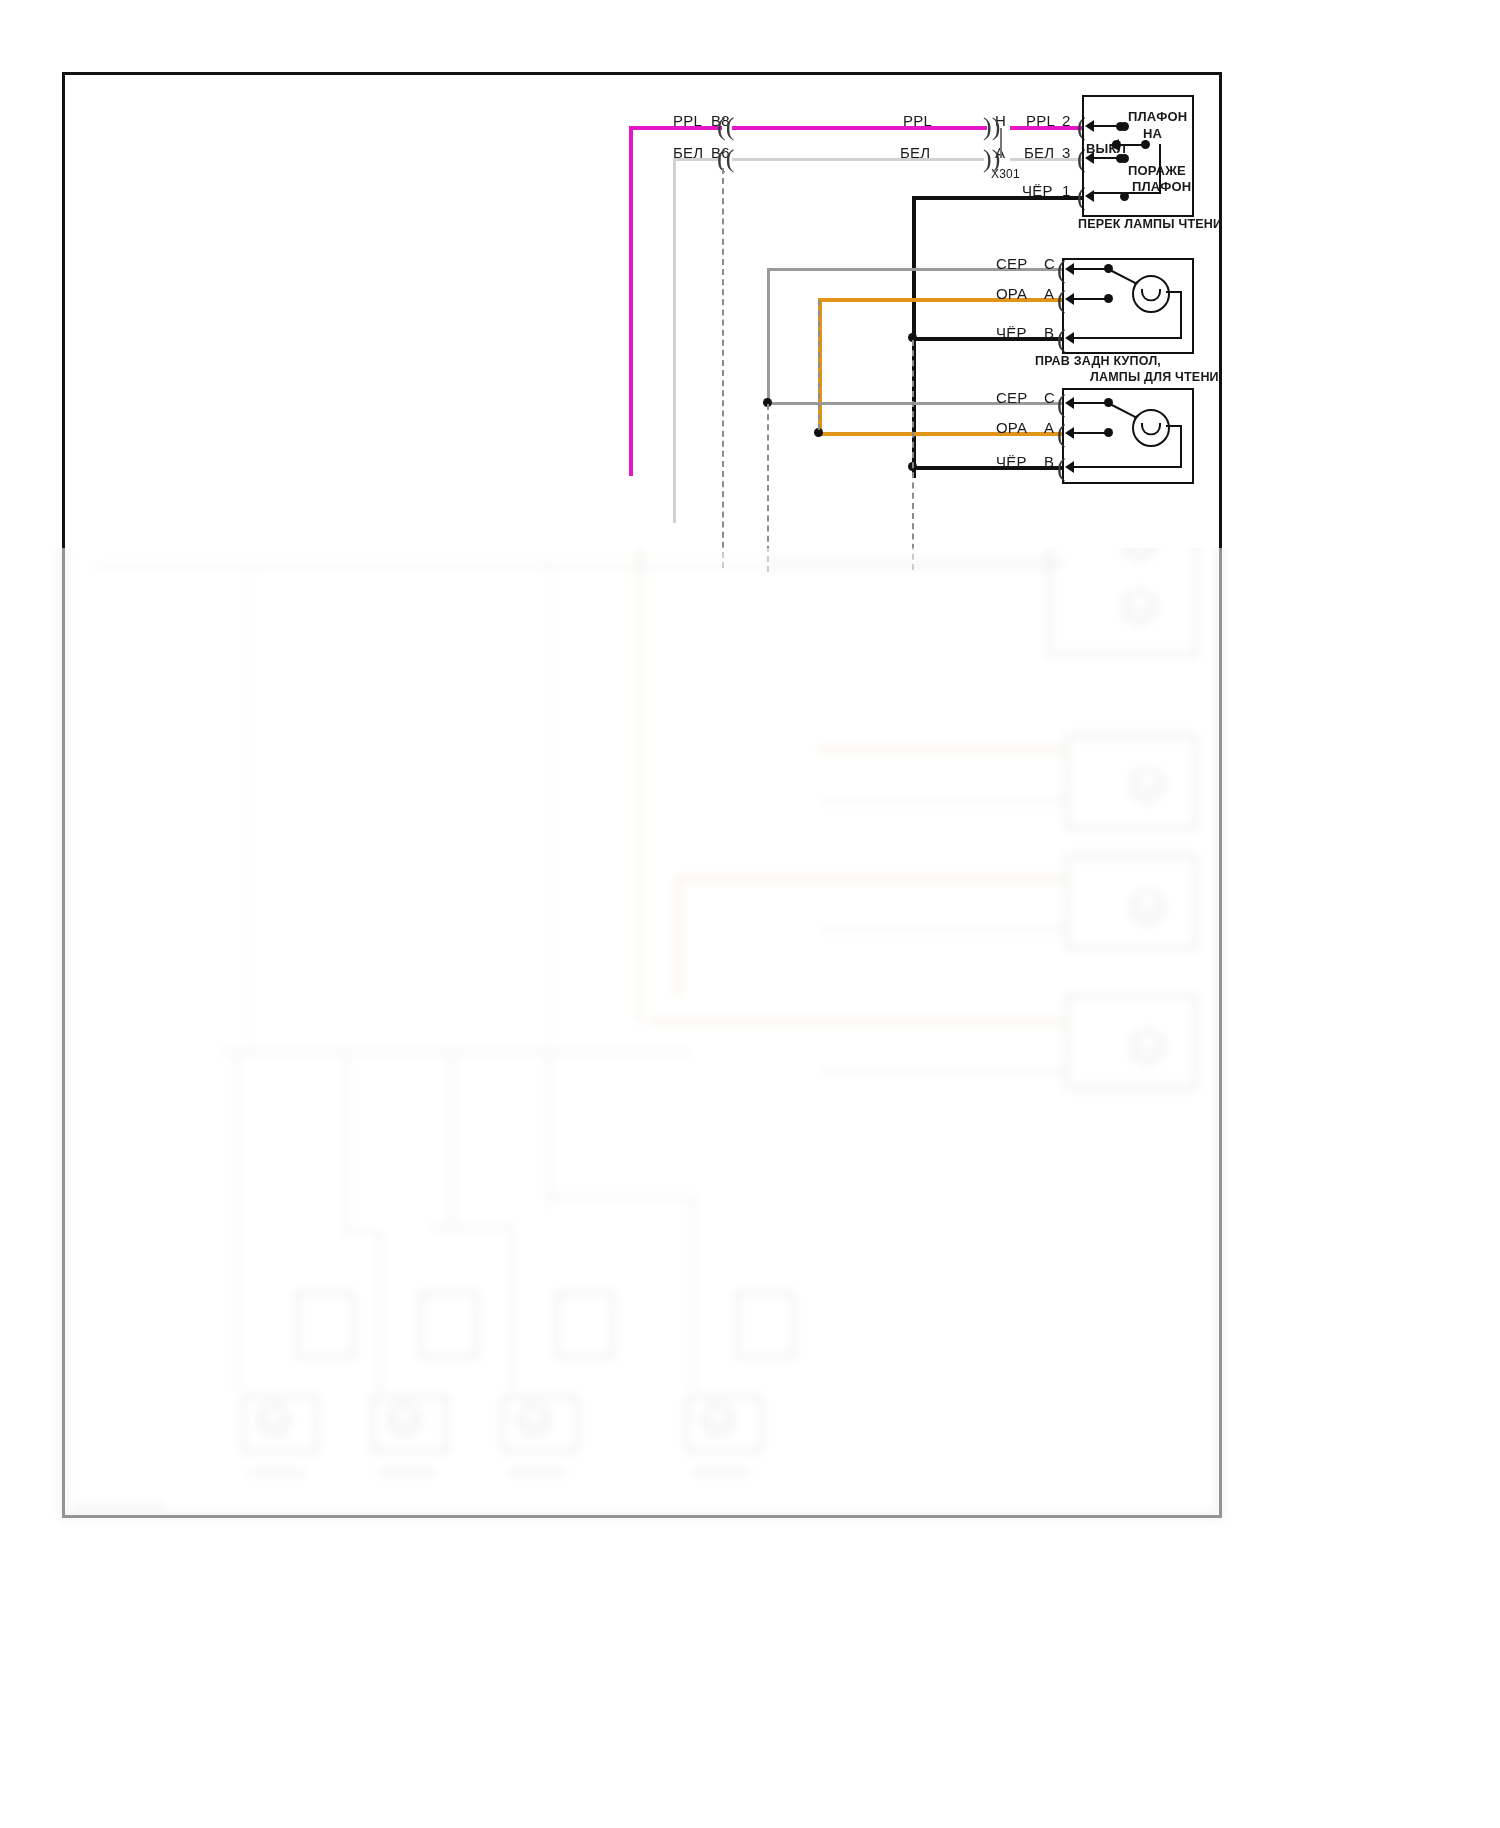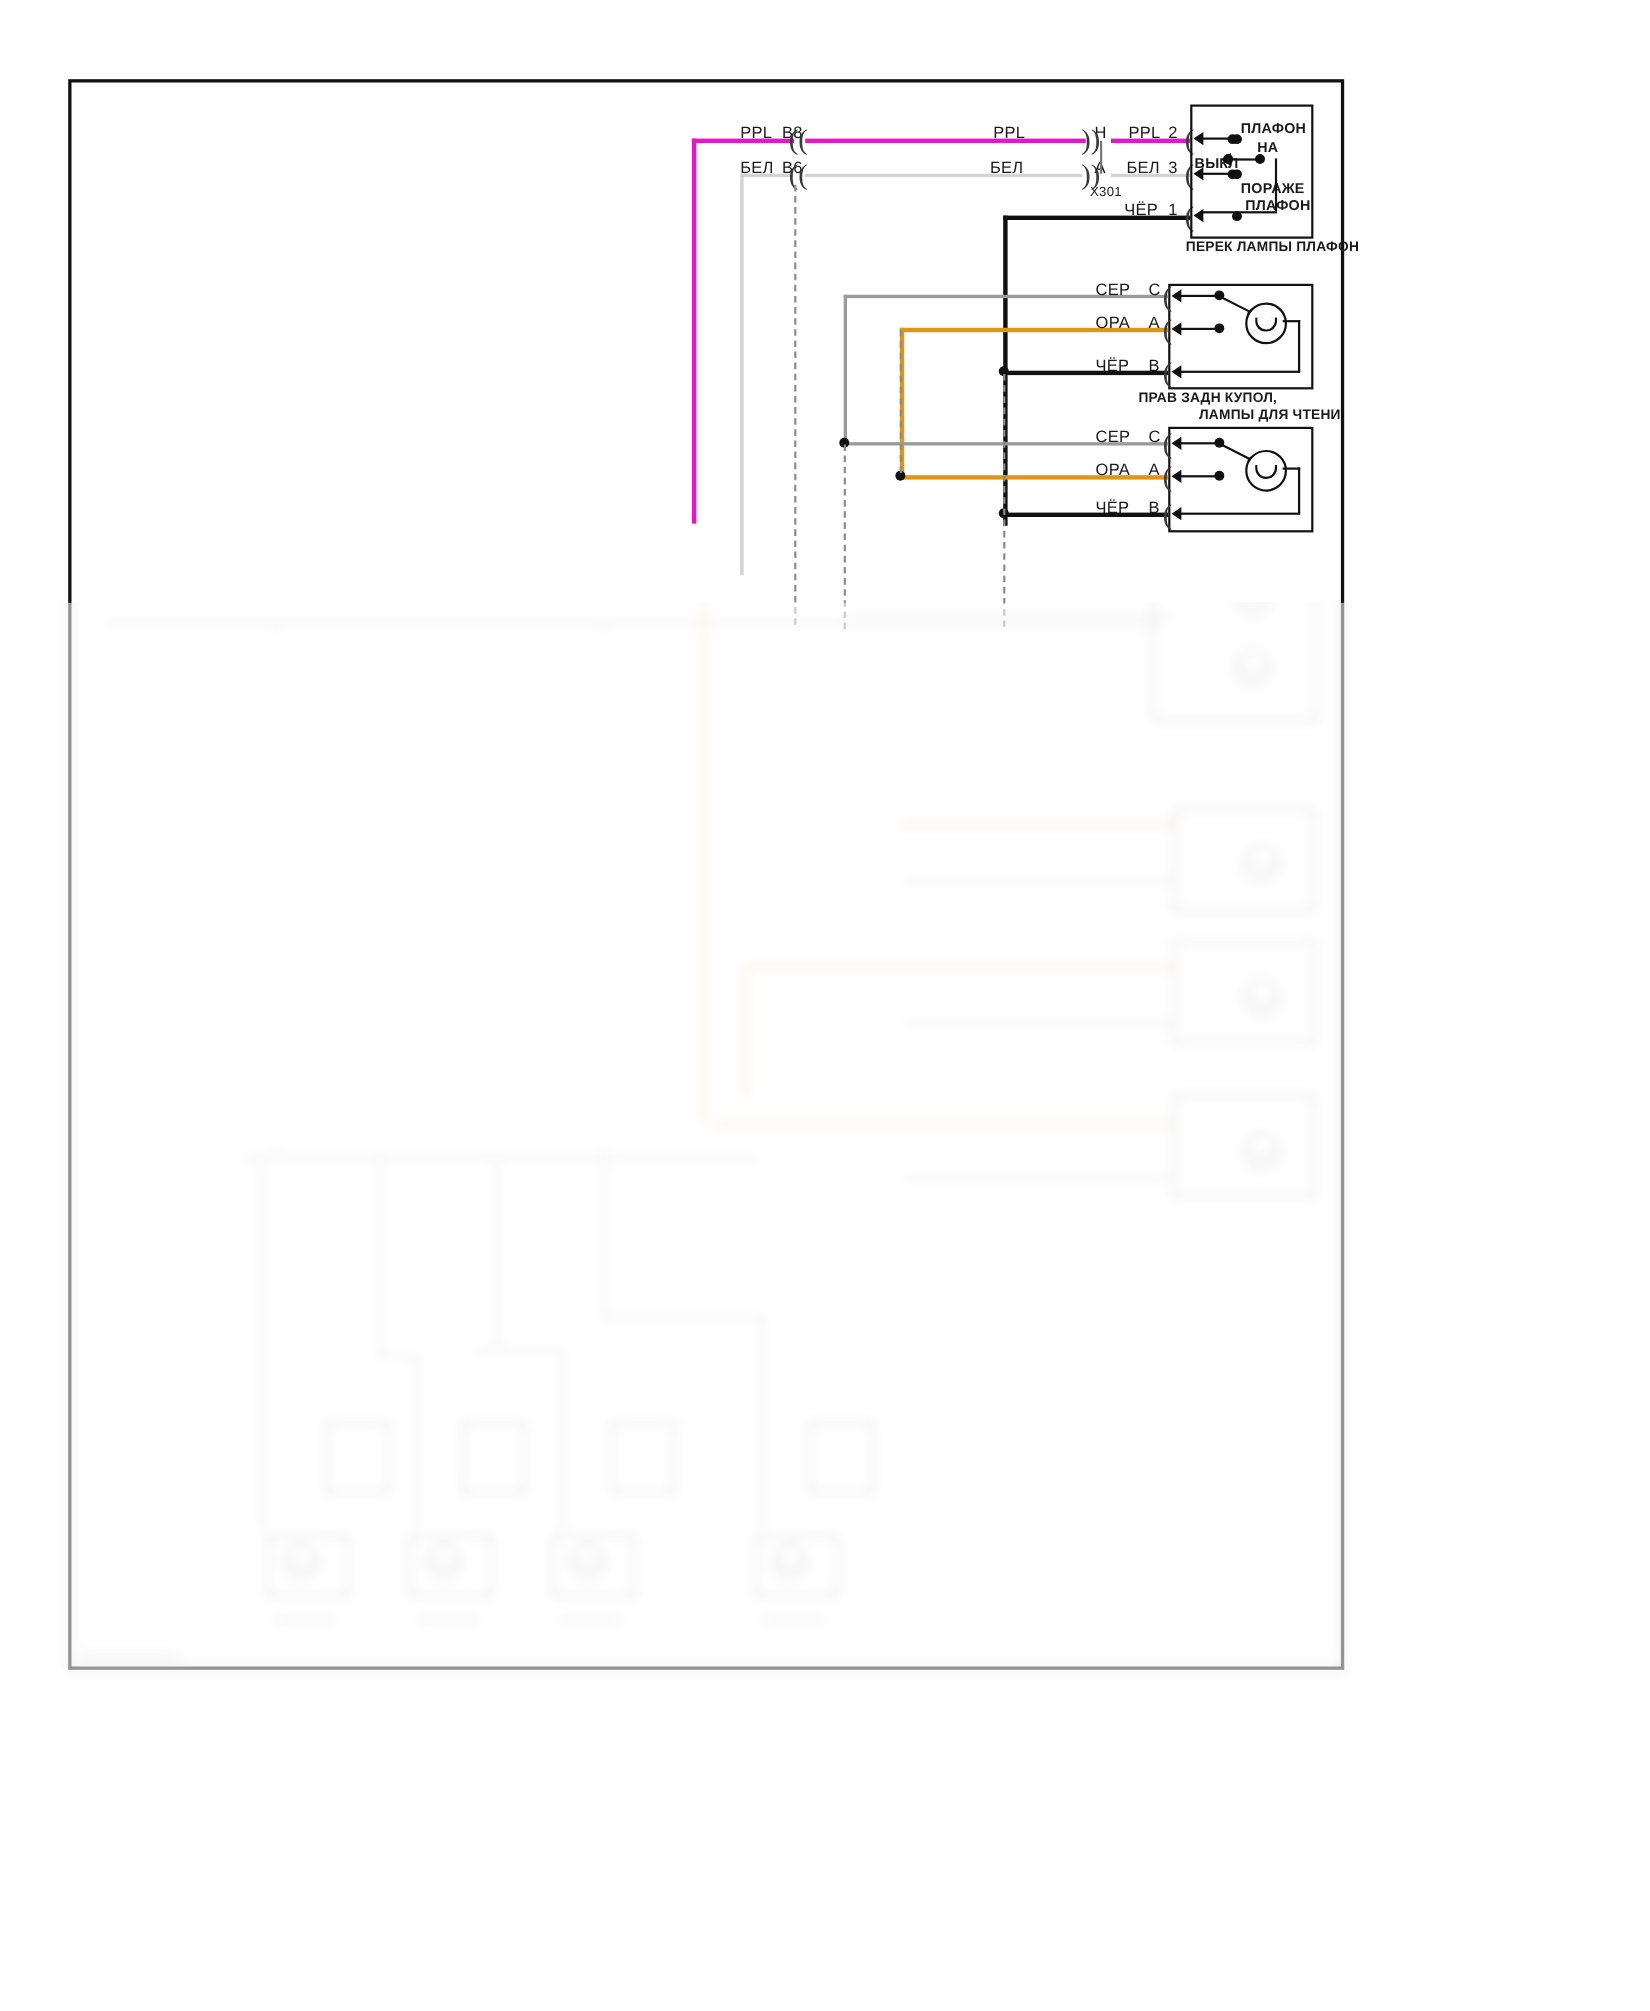--- a/index.html
+++ b/index.html
@@ -118,7 +118,7 @@
     <span class="lbl bold" style="left:1086px;top:142px;font-size:13px;">ВЫКЛ</span>
     <span class="lbl bold" style="left:1128px;top:164px;font-size:13px;">ПОРАЖЕ</span>
     <span class="lbl bold" style="left:1132px;top:180px;font-size:13px;">ПЛАФОН</span>
-    <span class="lbl bold" style="left:1078px;top:218px;font-size:12.5px;">ПЕРЕК ЛАМПЫ ПЛАФОН</span>
+    <span class="lbl bold" style="left:1078px;top:218px;font-size:12.5px;">ПЕРЕК ЛАМПЫ ЧТЕНИ</span>
 
     <div class="arrowhead" style="left:1085px;top:120px;"></div>
     <div class="arrowline" style="left:1092px;top:125px;width:26px;"></div>

